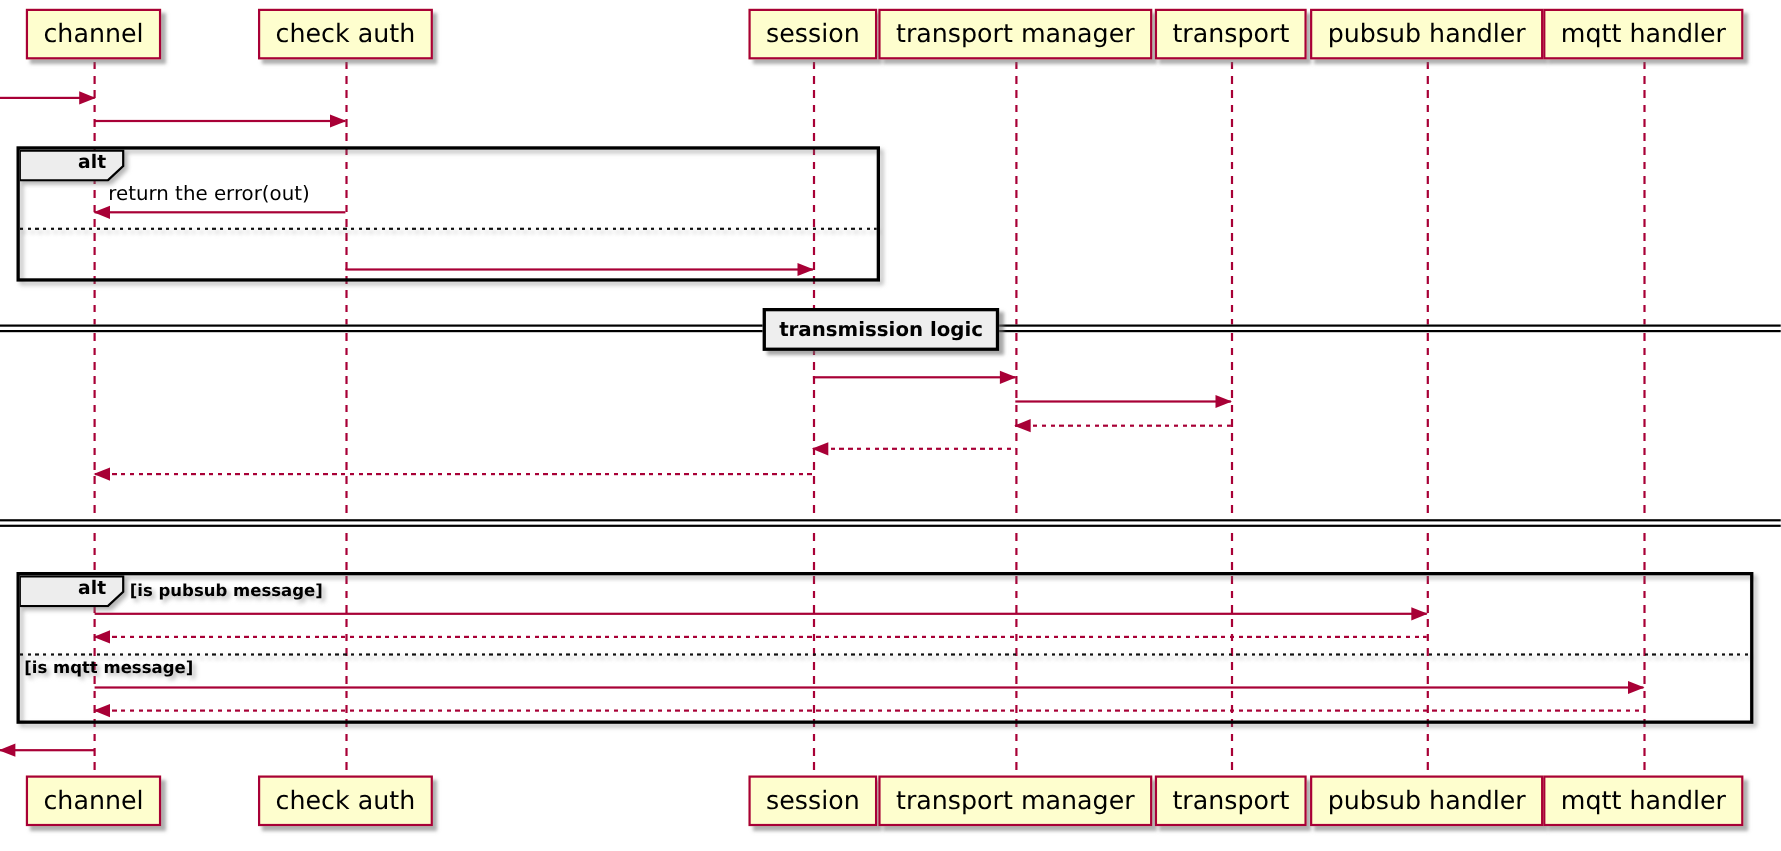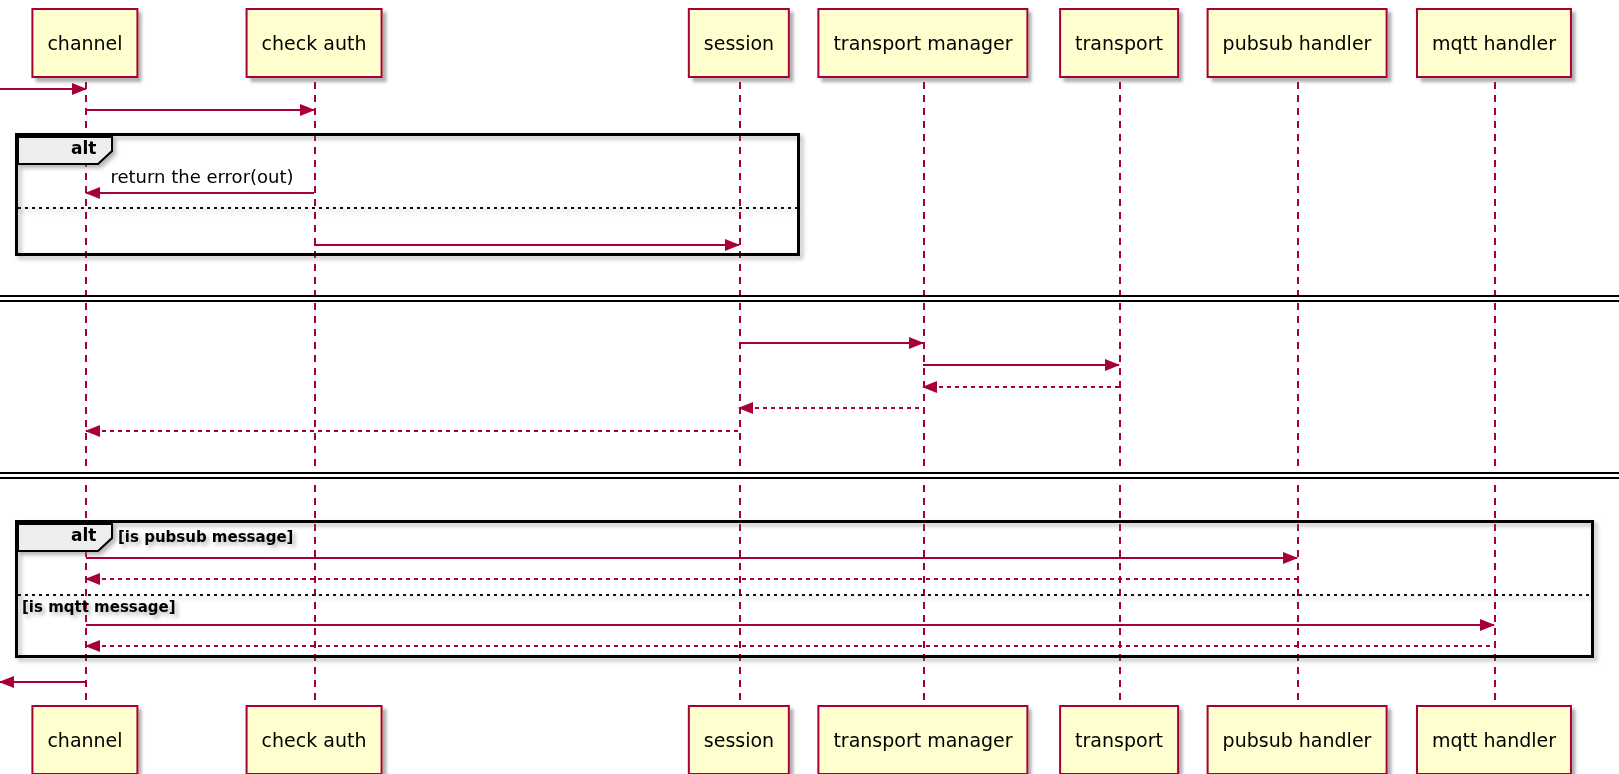--- a/index.html
+++ b/index.html
@@ -17,7 +17,7 @@
   .participant {
     position:absolute; transform:translateX(-50%);
     background:#FEFECE; border:2px solid #A80036;
-    padding:22px 14px; font-size:19px; line-height:22px; white-space:nowrap;
+    padding:10px 14px; font-size:23px; line-height:22px; white-space:nowrap;
     box-shadow:4px 4px 3px rgba(110,110,110,0.55); z-index:4;
   }
   .row-top { top:8px; }

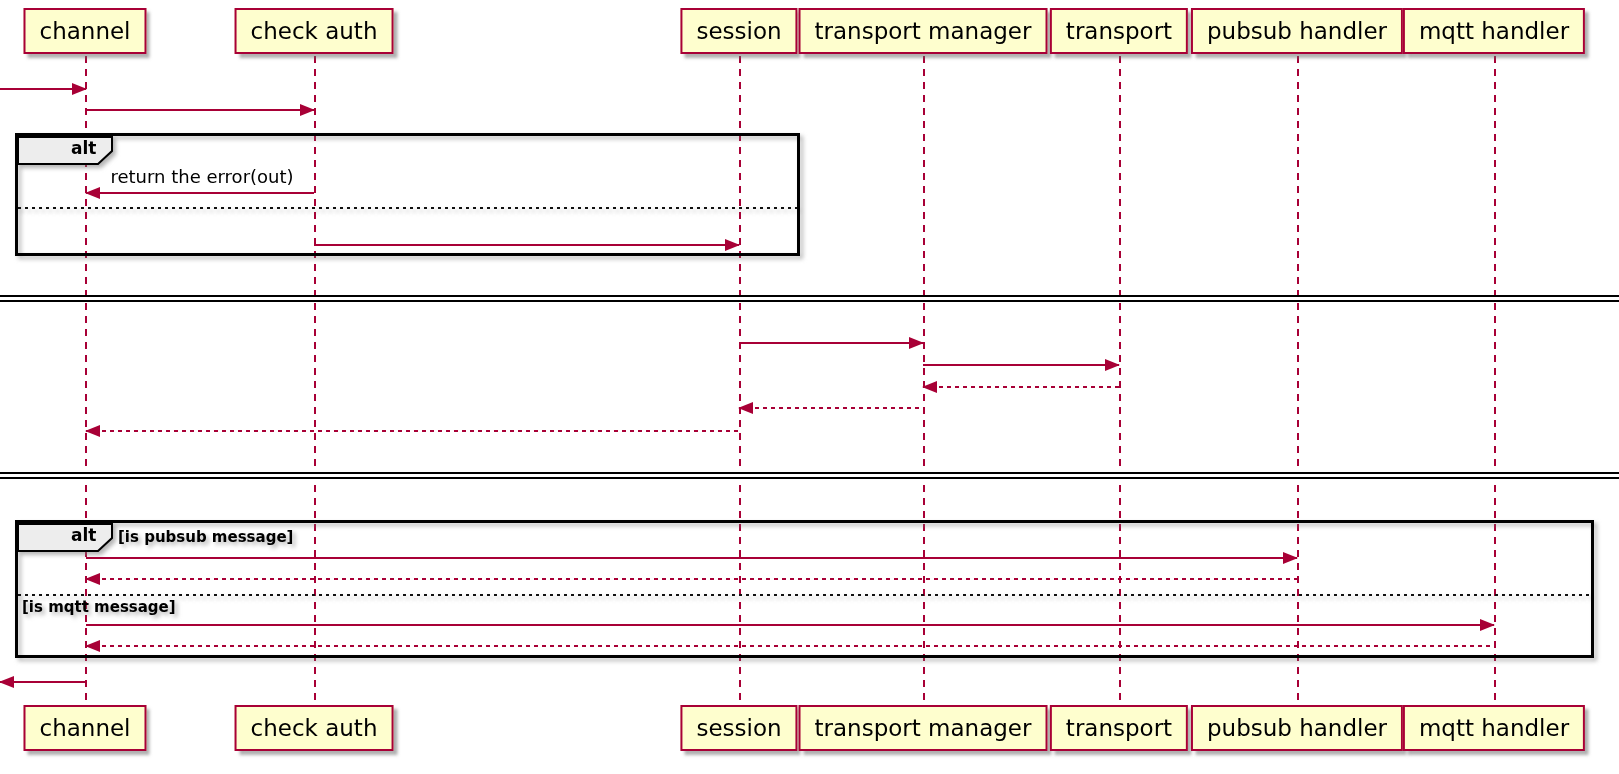--- a/index.html
+++ b/index.html
@@ -103,7 +103,7 @@
     <div class="head r"></div>
   </div>
 
-  <div class="msg-label centered" style="left:202px;top:166px">return the error(out)</div>
+  <div class="msg-label centered" style="left:190px;top:166px">return the error(out)</div>
   <div class="msg solid" style="left:86px;top:192px;width:228px">
     <div class="head l"></div>
   </div>

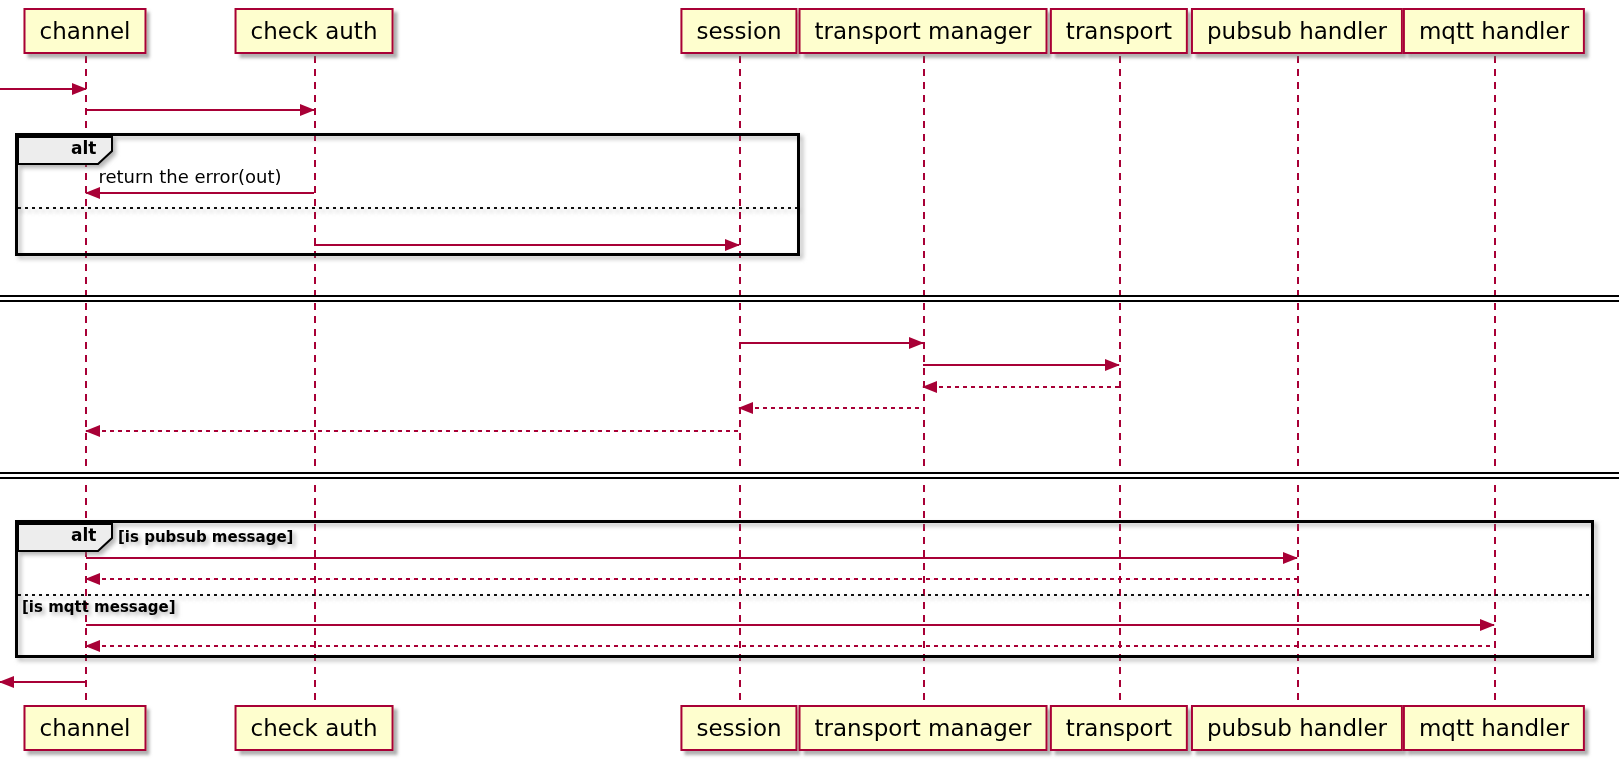--- a/index.html
+++ b/index.html
@@ -92,6 +92,7 @@
   </div>
 
   <div class="divider-lines" style="top:295px"></div>
+  <div class="divider-label" style="left:801px;top:280px">transmission logic</div>
 
   <div class="divider-lines" style="top:472px"></div>
 

